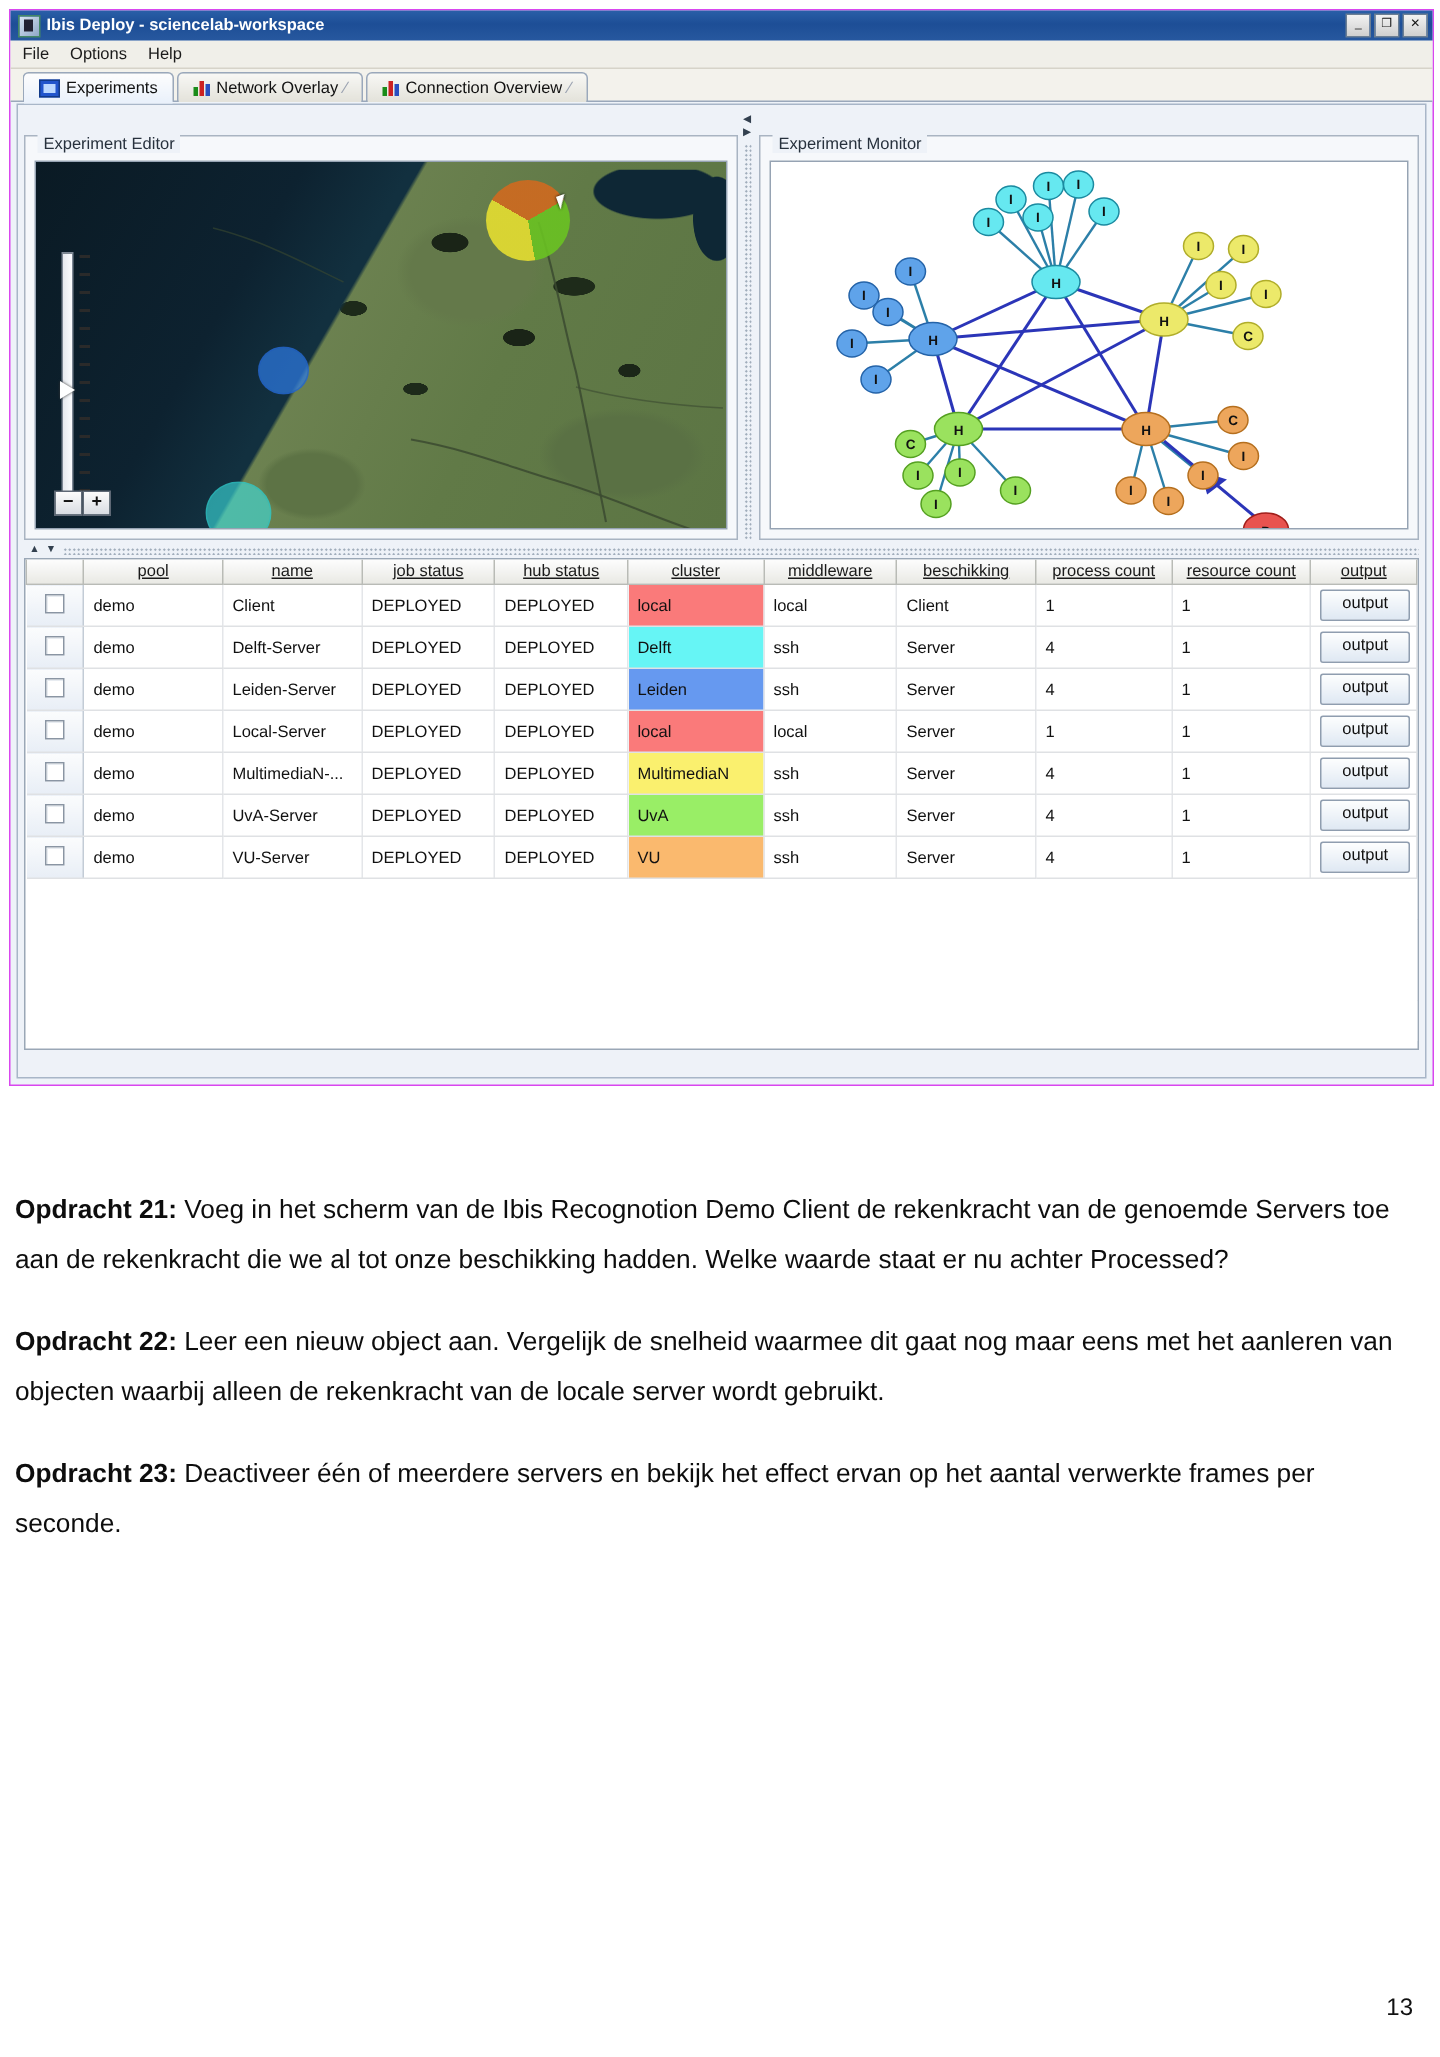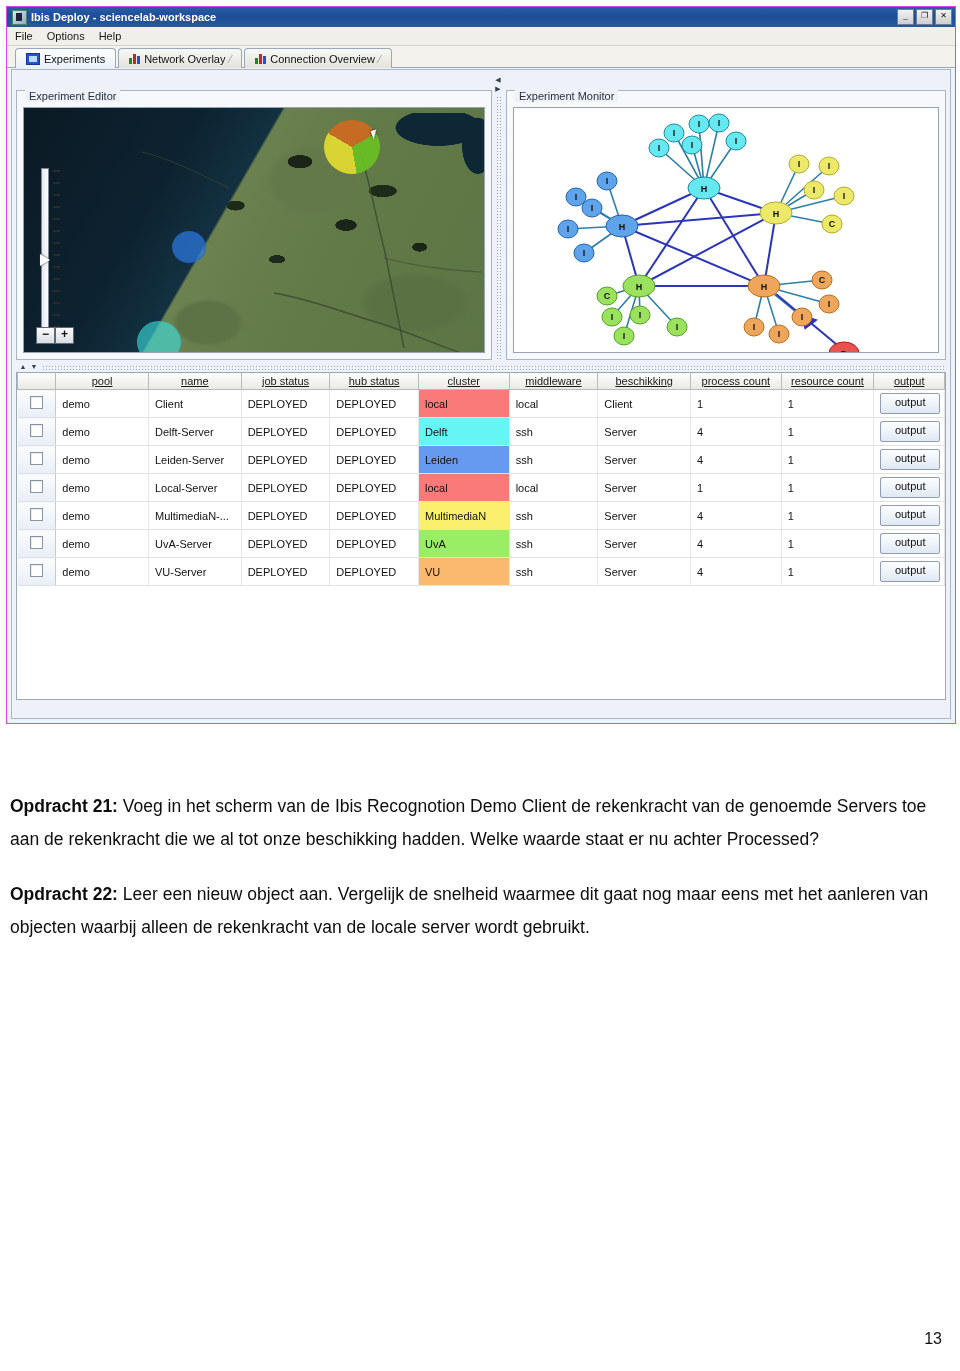--- a/index.html
+++ b/index.html
@@ -544,6 +544,9 @@
     <b>Opdracht 22:</b><span> Leer een nieuw object aan. Vergelijk de snelheid waarmee dit gaat nog maar eens met het aanleren van objecten waarbij alleen de rekenkracht van de locale server wordt gebruikt.</span>
   </p>
   <div class="gap"></div>
+  <p class="para">
+    <b>Opdracht 23:</b><span> Deactiveer één of meerdere servers en bekijk het effect ervan op het aantal verwerkte frames per seconde.</span>
+  </p>
 </div>
 <div class="pageno">13</div>
 

